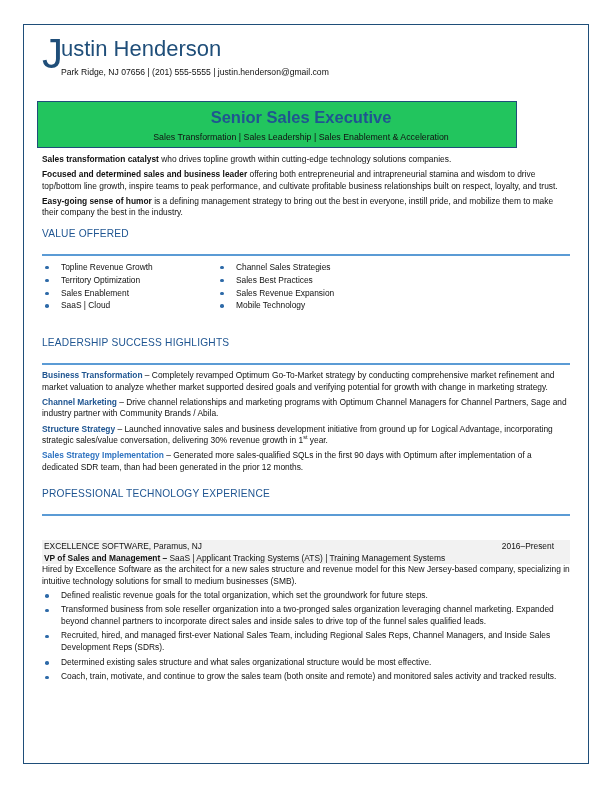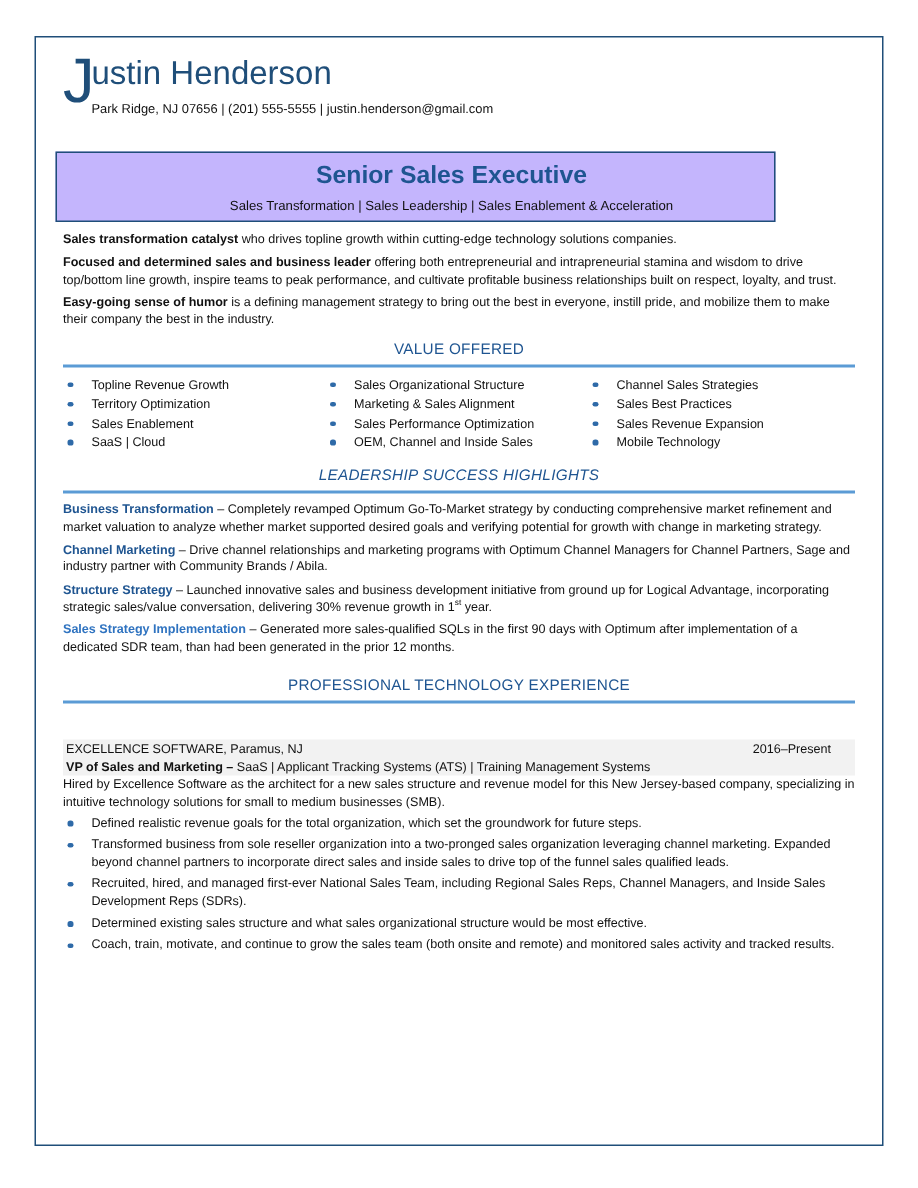--- a/index.html
+++ b/index.html
@@ -29,7 +29,7 @@
 
   .title-box {
     position: absolute; left: 37px; top: 101px; width: 480px; height: 47px;
-    background: #c4b5fd; border: 1.2px solid #1f4e79; text-align: center; padding-left: 48px;
+    background: #22c55e; border: 1.2px solid #1f4e79; text-align: center; padding-left: 48px;
   }
   .title-box .title {
     font-size: 16.5px; font-weight: bold; color: #1f5591; margin-top: 5px; line-height: 20px;

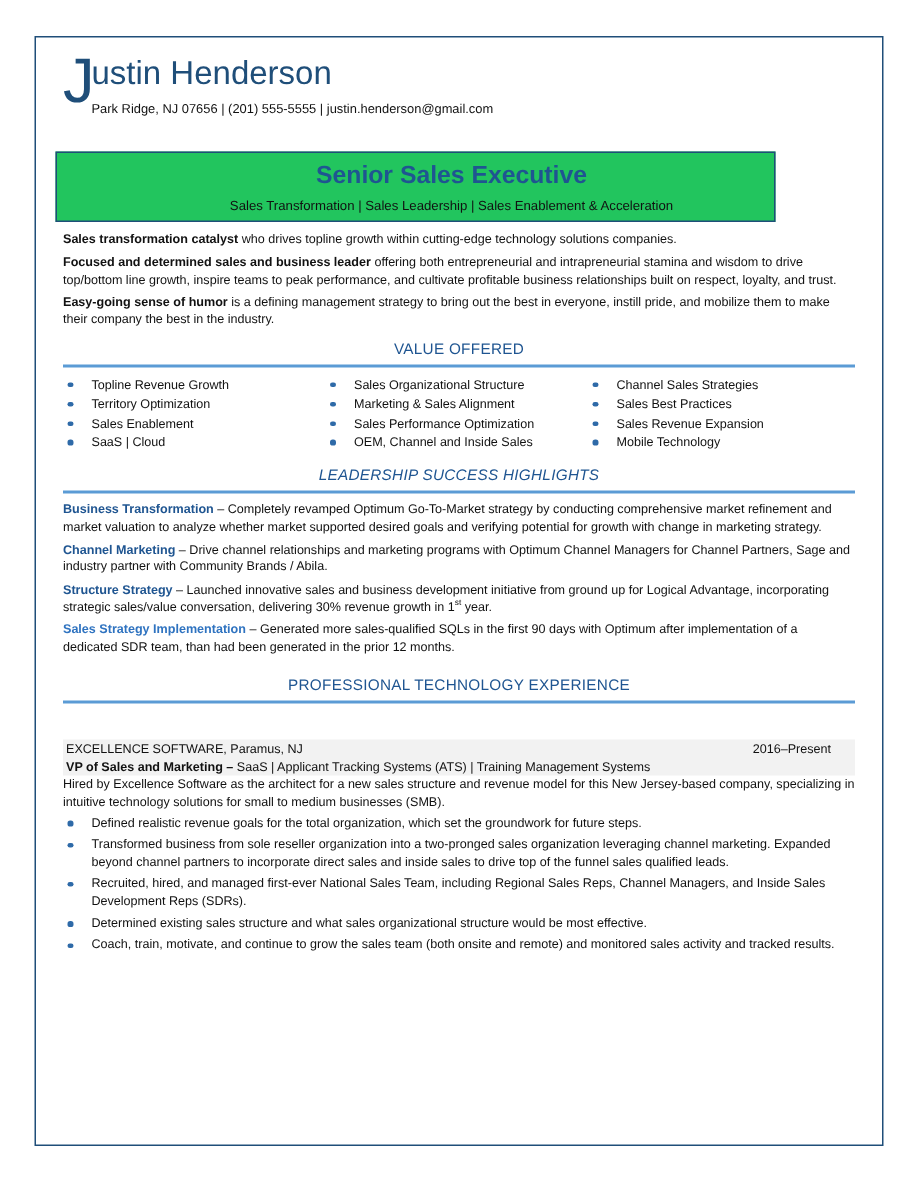--- a/index.html
+++ b/index.html
@@ -44,8 +44,8 @@
   .summary b { font-weight: bold; }
 
   .section-head {
-    text-align: center; color: #1f5591; font-size: 10.2px; letter-spacing: 0.2px;
-    padding-bottom: 3px; border-bottom: 2.2px solid #5b9bd5; margin-top: 8px; margin-bottom: 5px;
+    color: #1f5591; font-size: 10.2px; letter-spacing: 0.2px;
+    padding-bottom: 14px; border-bottom: 2.2px solid #5b9bd5; margin-top: 8px; margin-bottom: 5px;
     line-height: 13px;
   }
 

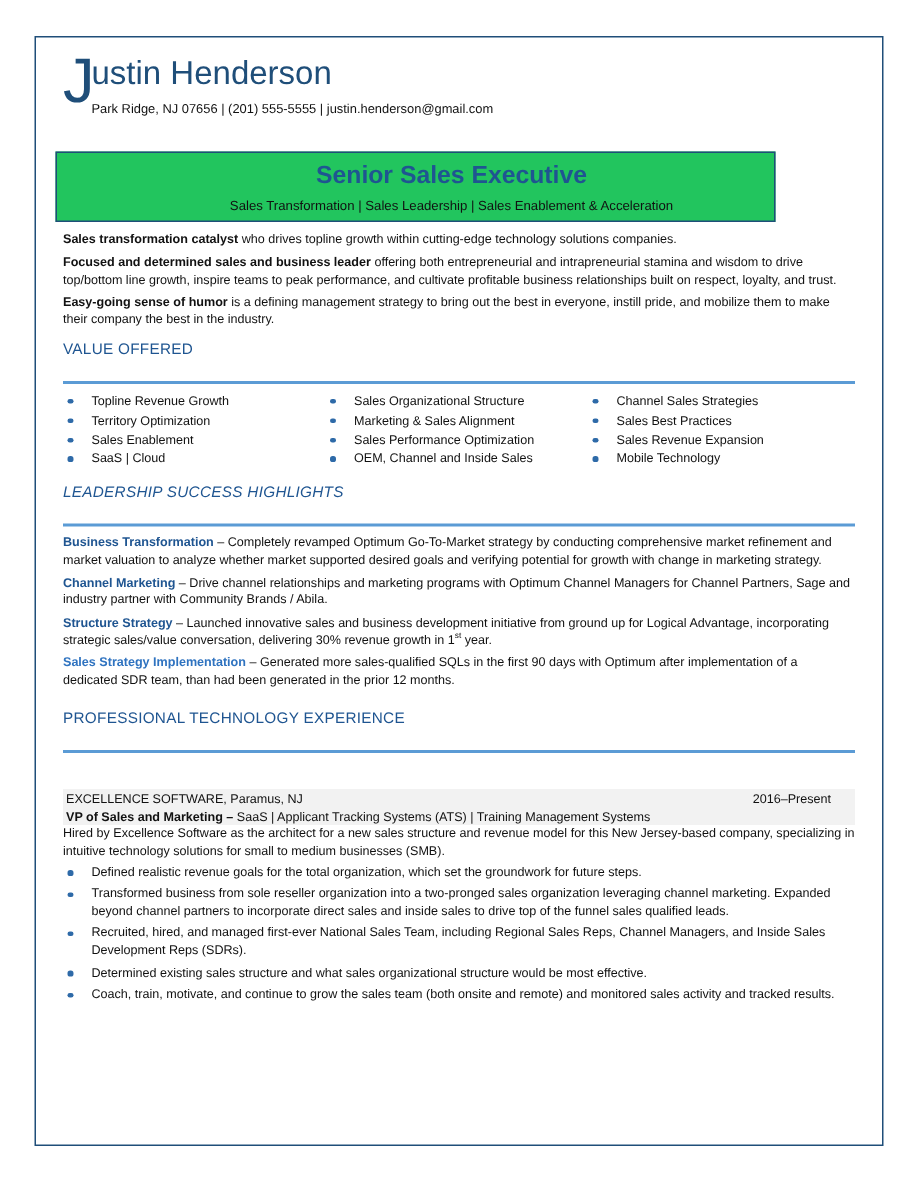--- a/index.html
+++ b/index.html
@@ -112,12 +112,6 @@
       <li>Sales Enablement</li>
       <li>SaaS | Cloud</li>
     </ul>
-    <ul class="value-col c2">
-      <li>Sales Organizational Structure</li>
-      <li>Marketing &amp; Sales Alignment</li>
-      <li>Sales Performance Optimization</li>
-      <li>OEM, Channel and Inside Sales</li>
-    </ul>
     <ul class="value-col c3">
       <li>Channel Sales Strategies</li>
       <li>Sales Best Practices</li>

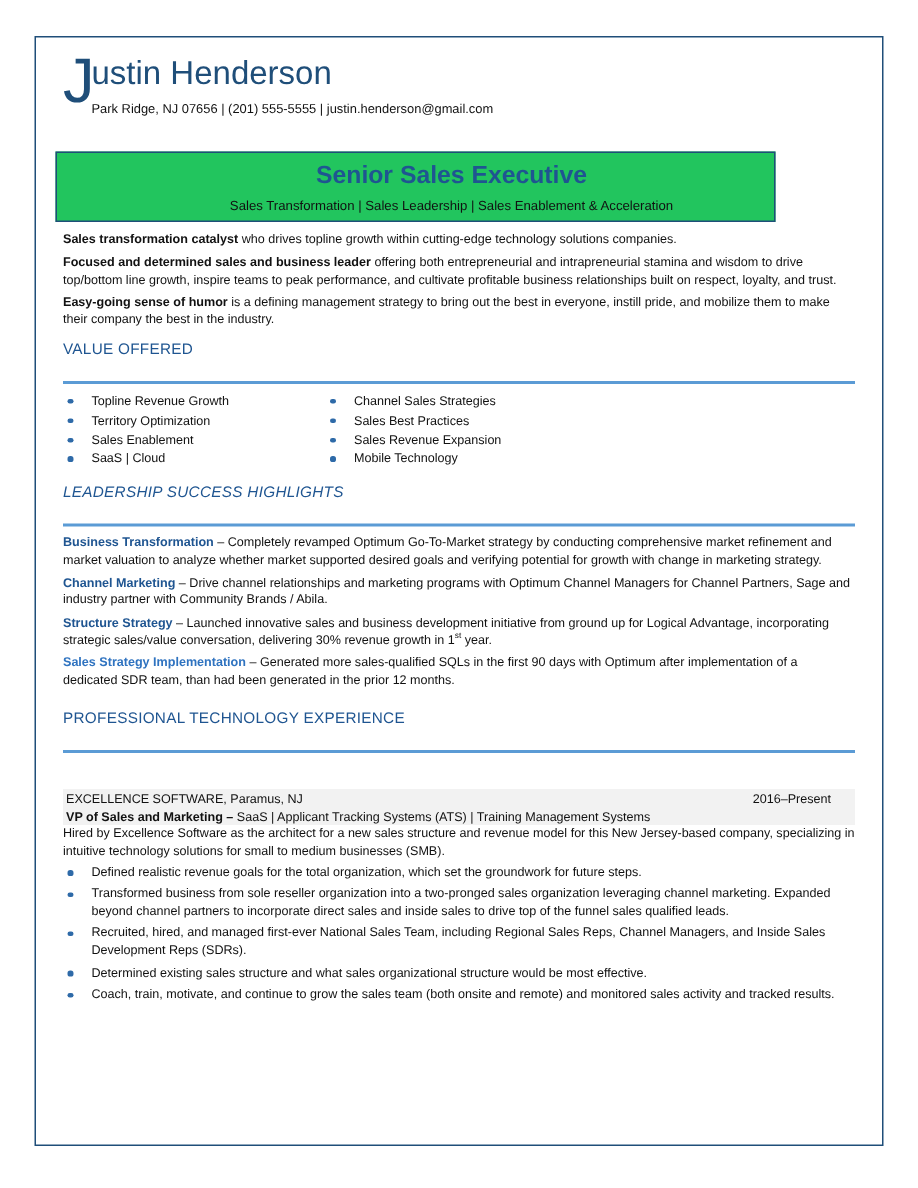--- a/index.html
+++ b/index.html
@@ -120,7 +120,7 @@
     </ul>
   </div>
 
-  <div class="section-head" style="margin-top:10px;font-style:italic;">LEADERSHIP SUCCESS HIGHLIGHTS</div>
+  <div class="section-head" style="margin-top:24px;">LEADERSHIP SUCCESS HIGHLIGHTS</div>
   <div>
     <p class="highlight"><span class="hl-label">Business Transformation</span><span> – Completely revamped Optimum Go-To-Market strategy by conducting comprehensive market refinement and market valuation to analyze whether market supported desired goals and verifying potential for growth with change in marketing strategy.</span></p>
     <p class="highlight"><span class="hl-label">Channel Marketing</span><span> – Drive channel relationships and marketing programs with Optimum Channel Managers for Channel Partners, Sage and  industry partner with Community Brands / Abila.</span></p>

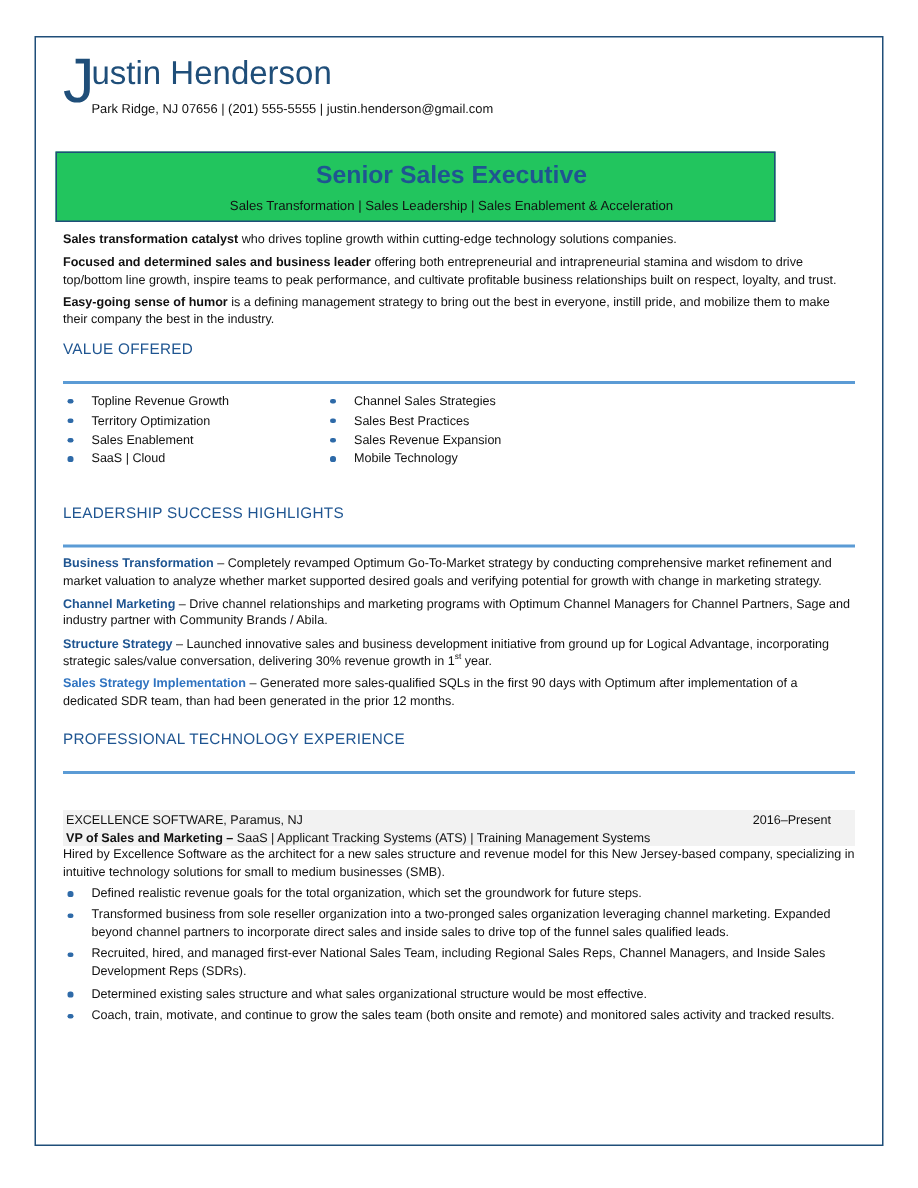--- a/index.html
+++ b/index.html
@@ -135,7 +135,7 @@
         <span>EXCELLENCE SOFTWARE, Paramus, NJ</span>
         <span class="date">2016–Present</span>
       </div>
-      <div class="row2"><b>VP of Sales and Marketing –</b><span> SaaS | Applicant Tracking Systems (ATS) | Training Management Systems</span></div>
+      <div class="row2"><b>VP of Sales and Management –</b><span> SaaS | Applicant Tracking Systems (ATS) | Training Management Systems</span></div>
     </div>
     <p class="job-desc">Hired by Excellence Software as the architect for a new sales structure and revenue model for this New Jersey-based company, specializing in intuitive technology solutions for small to medium businesses (SMB).</p>
     <ul class="job-bullets">

